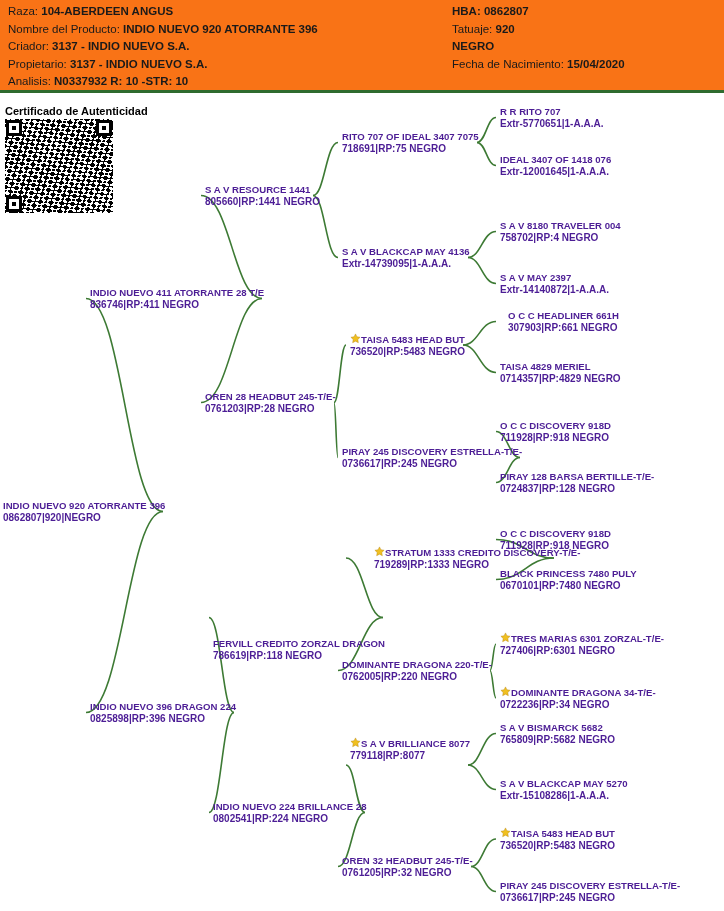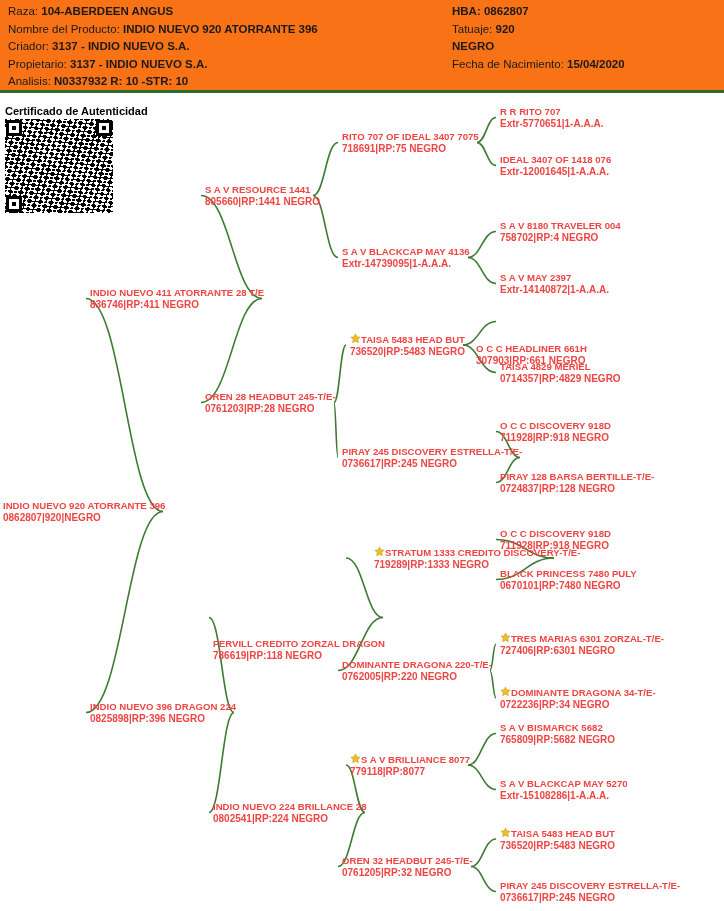--- a/index.html
+++ b/index.html
@@ -82,7 +82,7 @@
   }
   .node {
     position: absolute;
-    color: #ef4444;
+    color: #4c1d95;
     line-height: 11.5px;
     white-space: nowrap;
   }

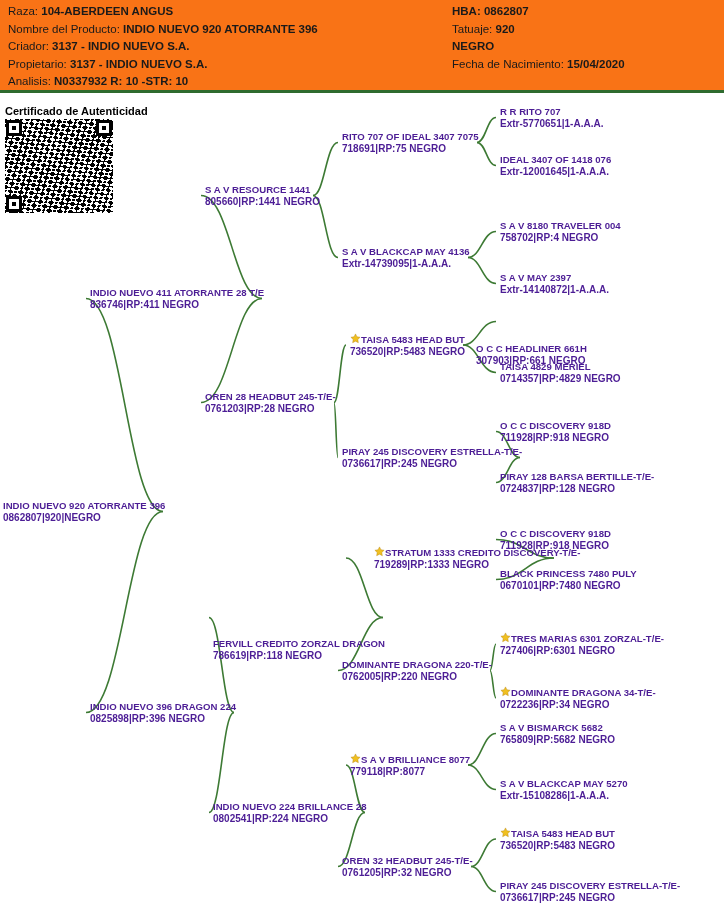--- a/index.html
+++ b/index.html
@@ -270,7 +270,7 @@
         <span class="node-name">S A V MAY 2397</span>
         <span class="node-id">Extr-14140872|1-A.A.A.</span>
       </div>
-      <div class="node" id="node-n19" style="left: 476px; top: 310px; margin-top: 33px;">
+      <div class="node" id="node-n19" style="left: 508px; top: 310px;">
         <span class="node-name">O C C HEADLINER 661H</span>
         <span class="node-id">307903|RP:661 NEGRO</span>
       </div>

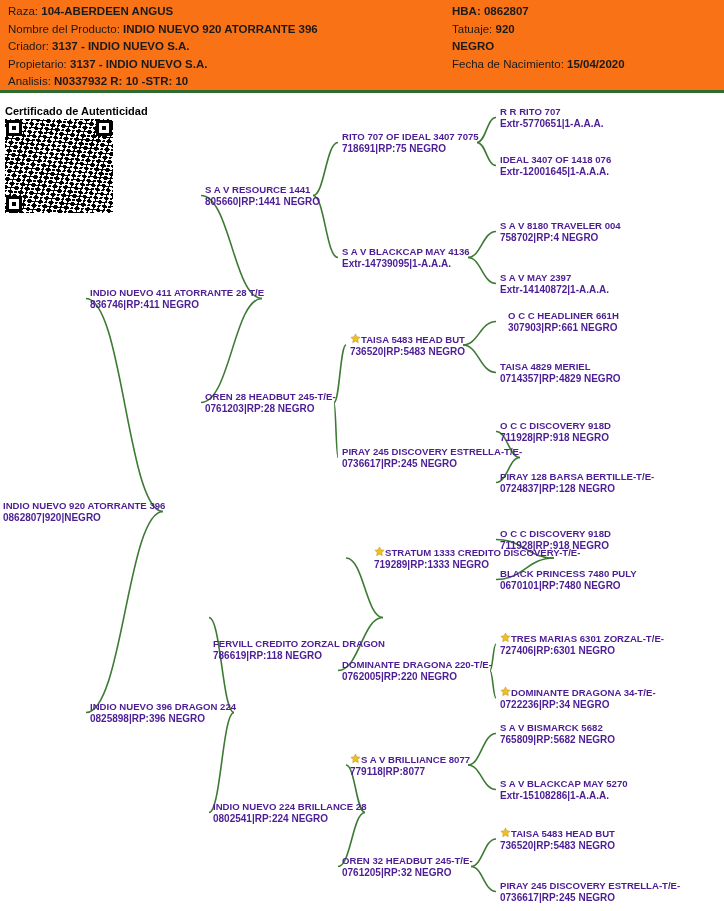--- a/index.html
+++ b/index.html
@@ -244,7 +244,7 @@
         <span class="node-name">DOMINANTE DRAGONA 220-T/E-</span>
         <span class="node-id">0762005|RP:220 NEGRO</span>
       </div>
-      <div class="node" id="node-n13" style="left: 350px; top: 753px;">
+      <div class="node" id="node-n13" style="left: 350px; top: 737px;">
         <span class="node-name"><svg class="star-icon" viewBox="0 0 24 24">
             <path d="M12 2l3.1 6.3 6.9 1-5 4.9 1.2 6.9L12 17.8 5.8 21.1 7 14.2 2 9.3l6.9-1z" fill="#f0c020" stroke="#b8891a" stroke-width="1"></path>
           </svg><span>S A V BRILLIANCE 8077</span></span>

